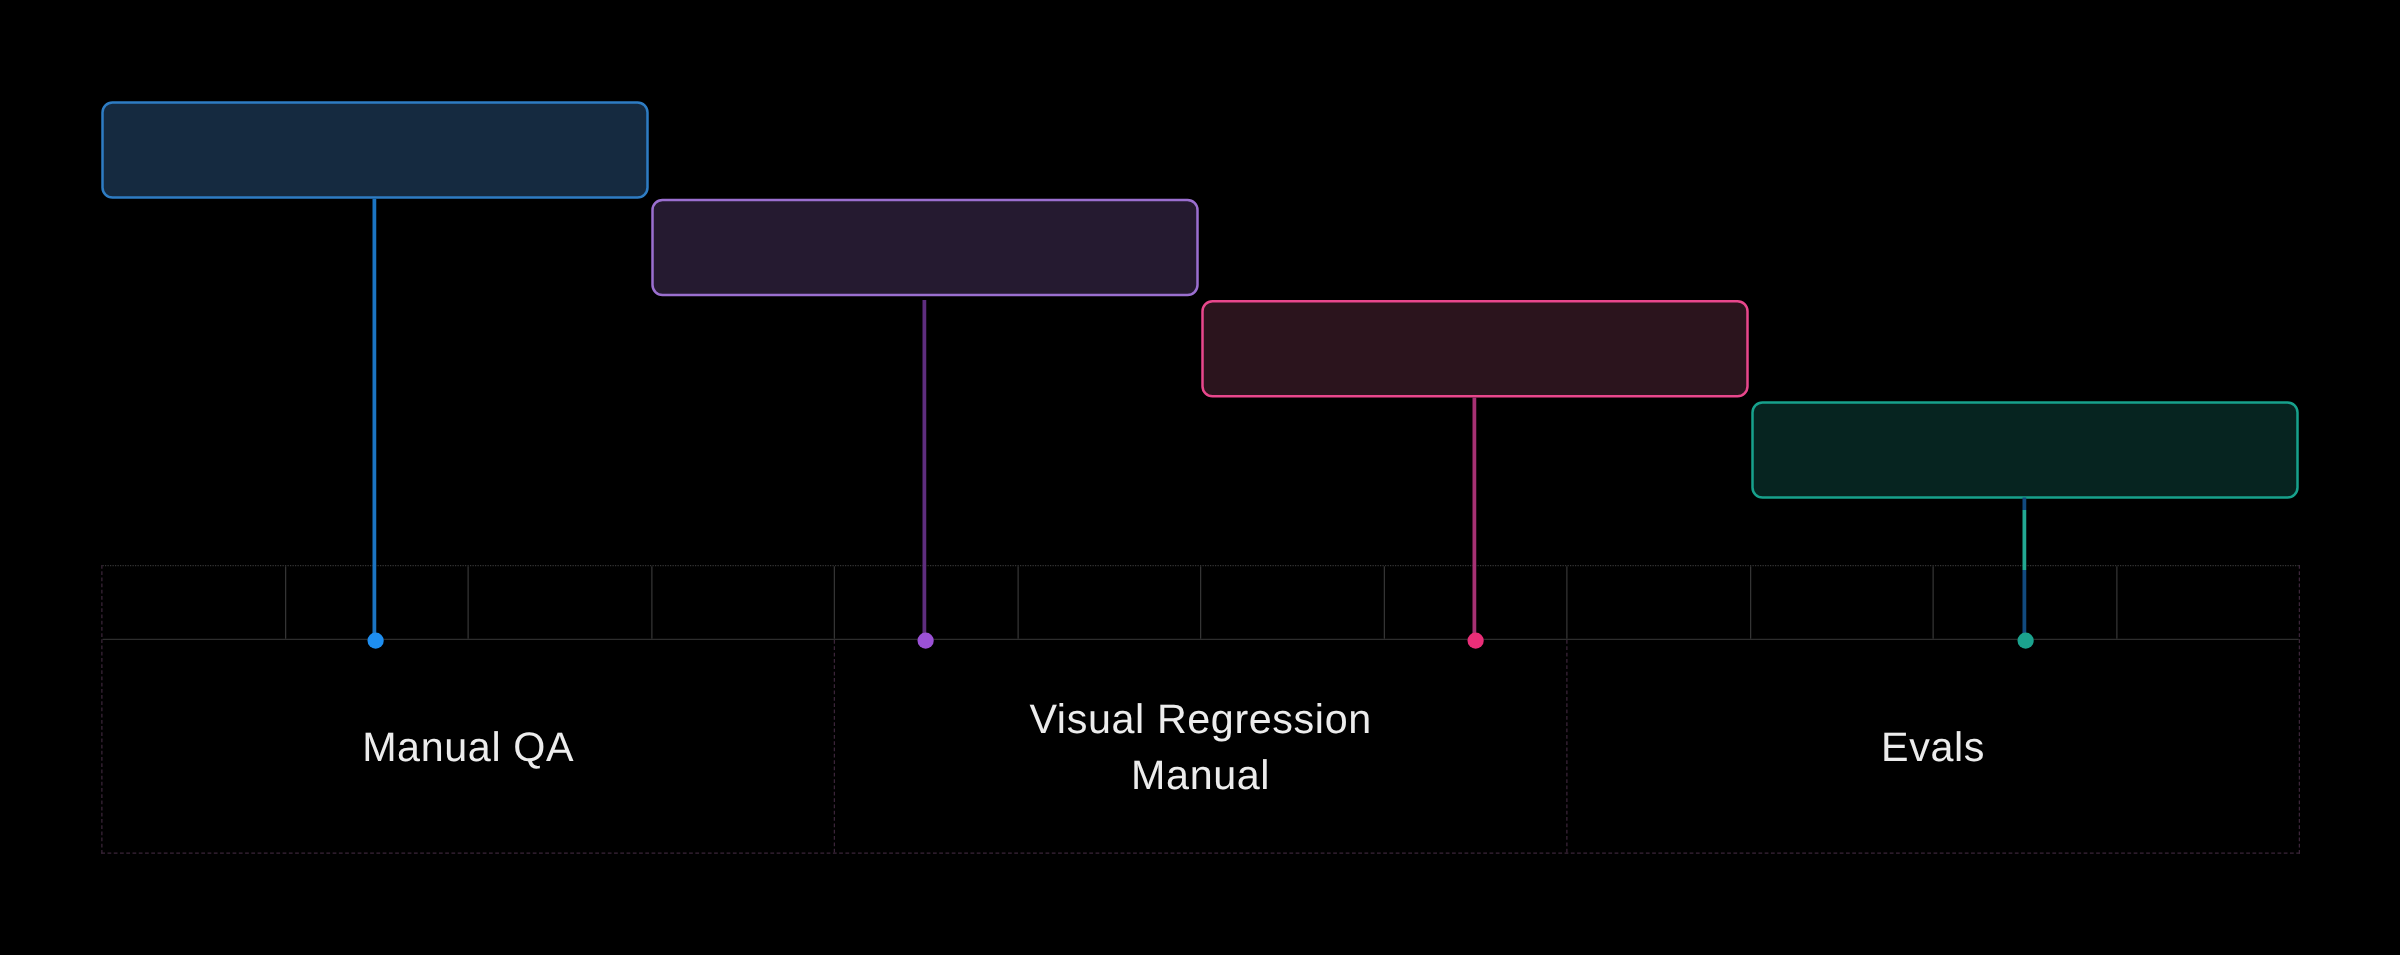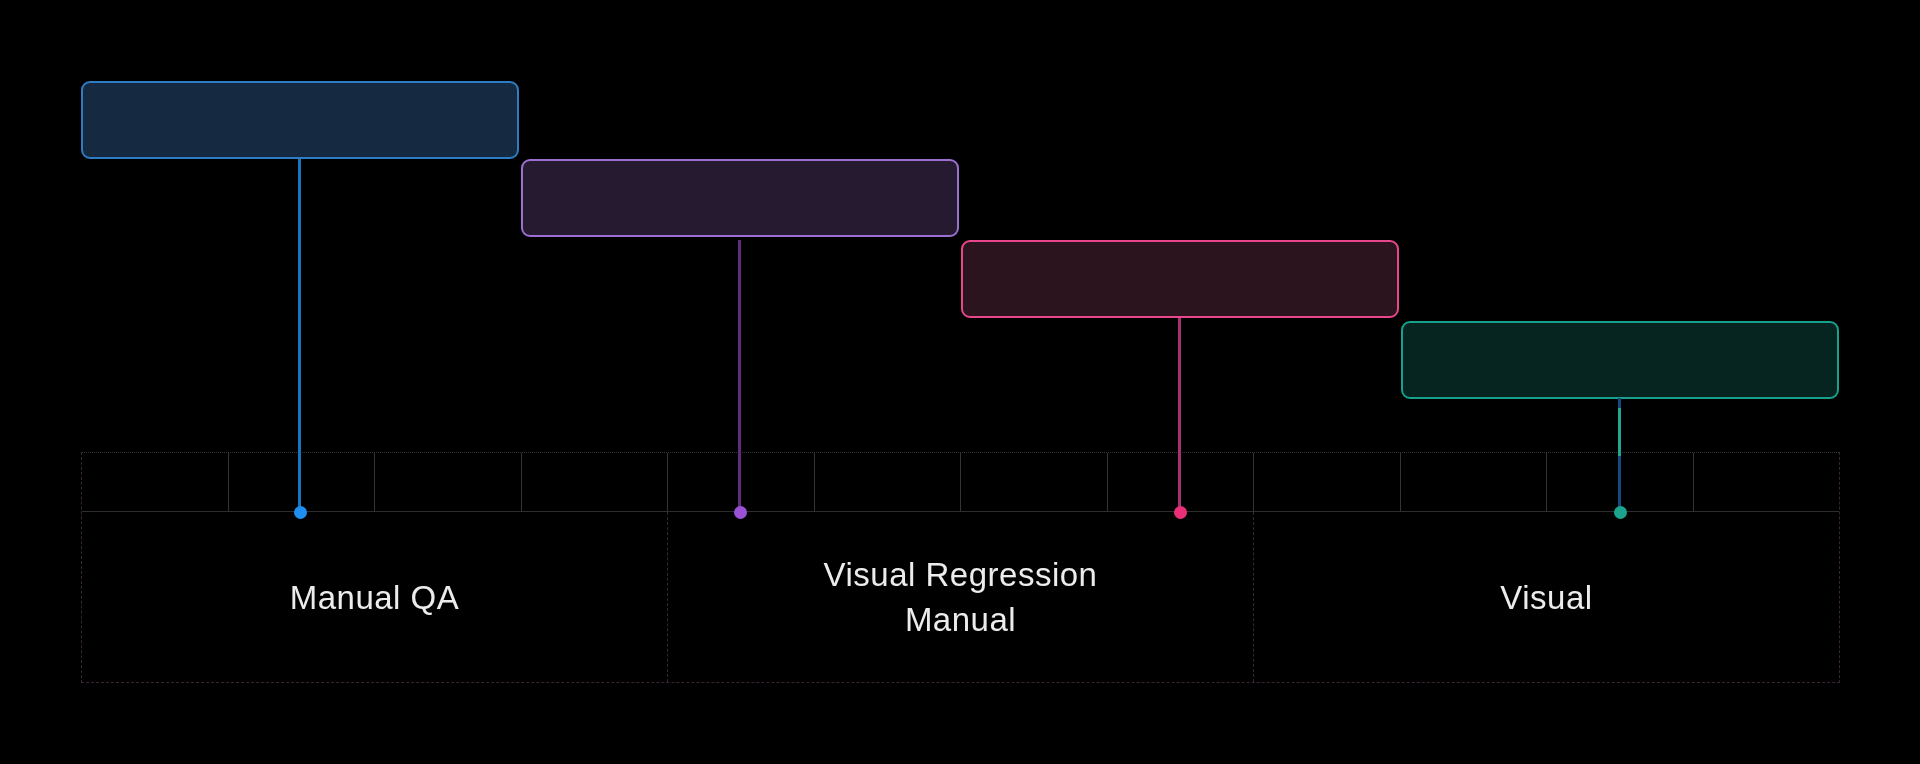--- a/index.html
+++ b/index.html
@@ -80,7 +80,7 @@
       <div class="label-section">Manual QA</div>
       <div class="label-section">Visual Regression
 Manual</div>
-      <div class="label-section">Visual</div>
+      <div class="label-section">Evals</div>
     </div>
   </div>
 

